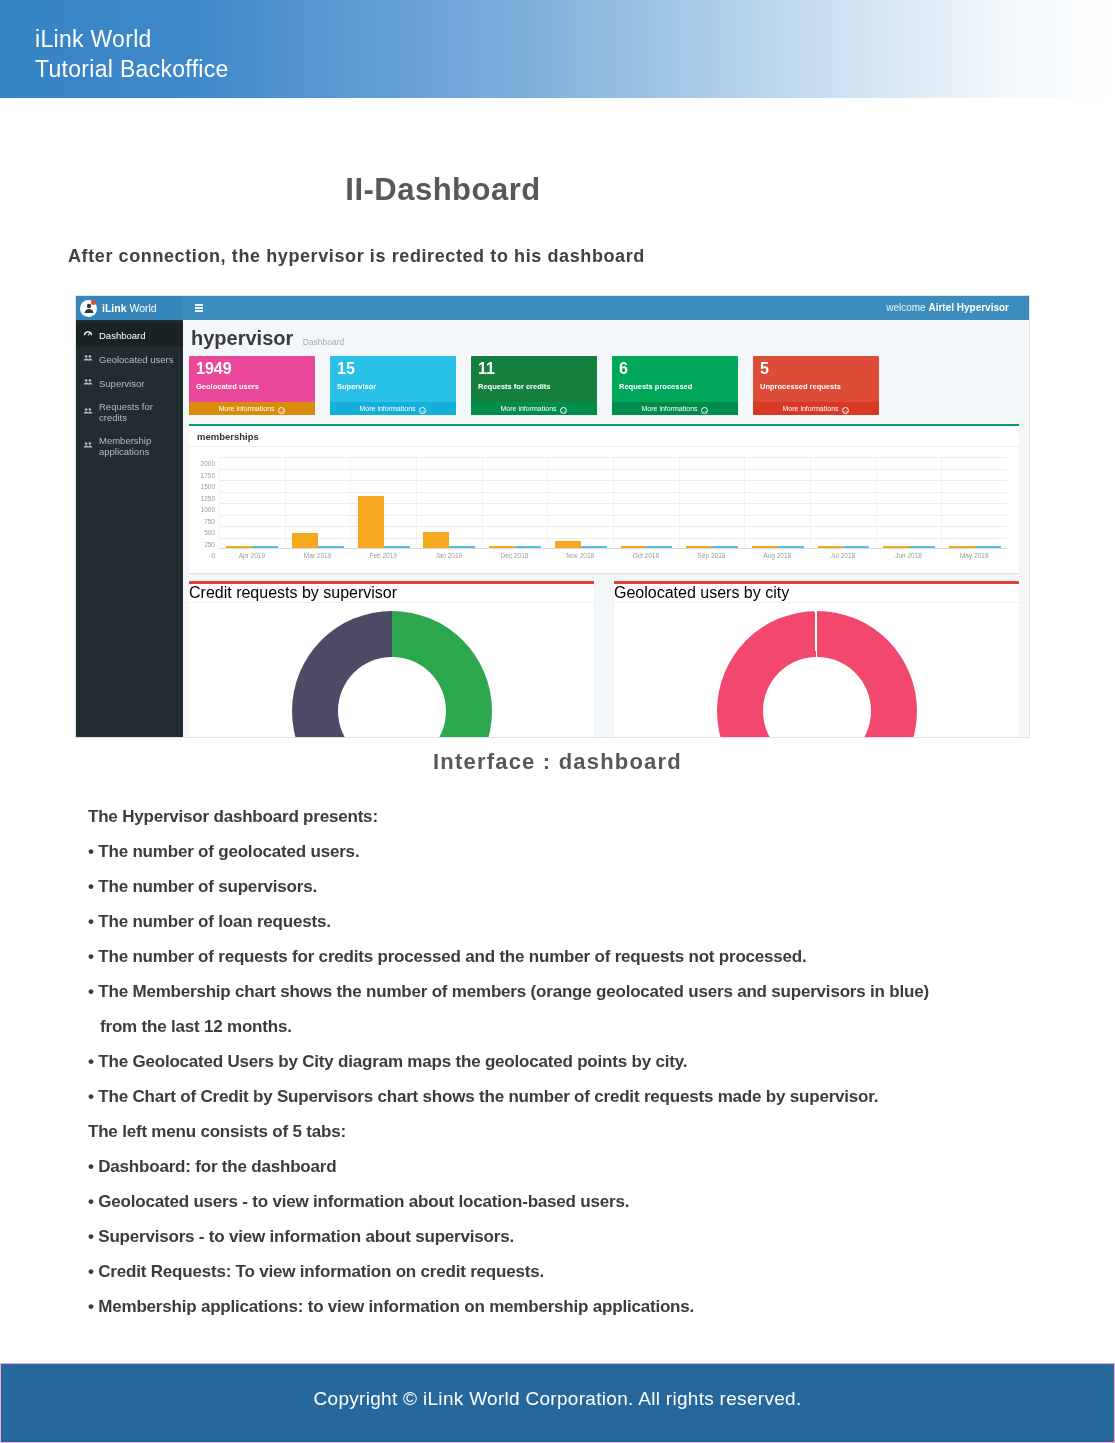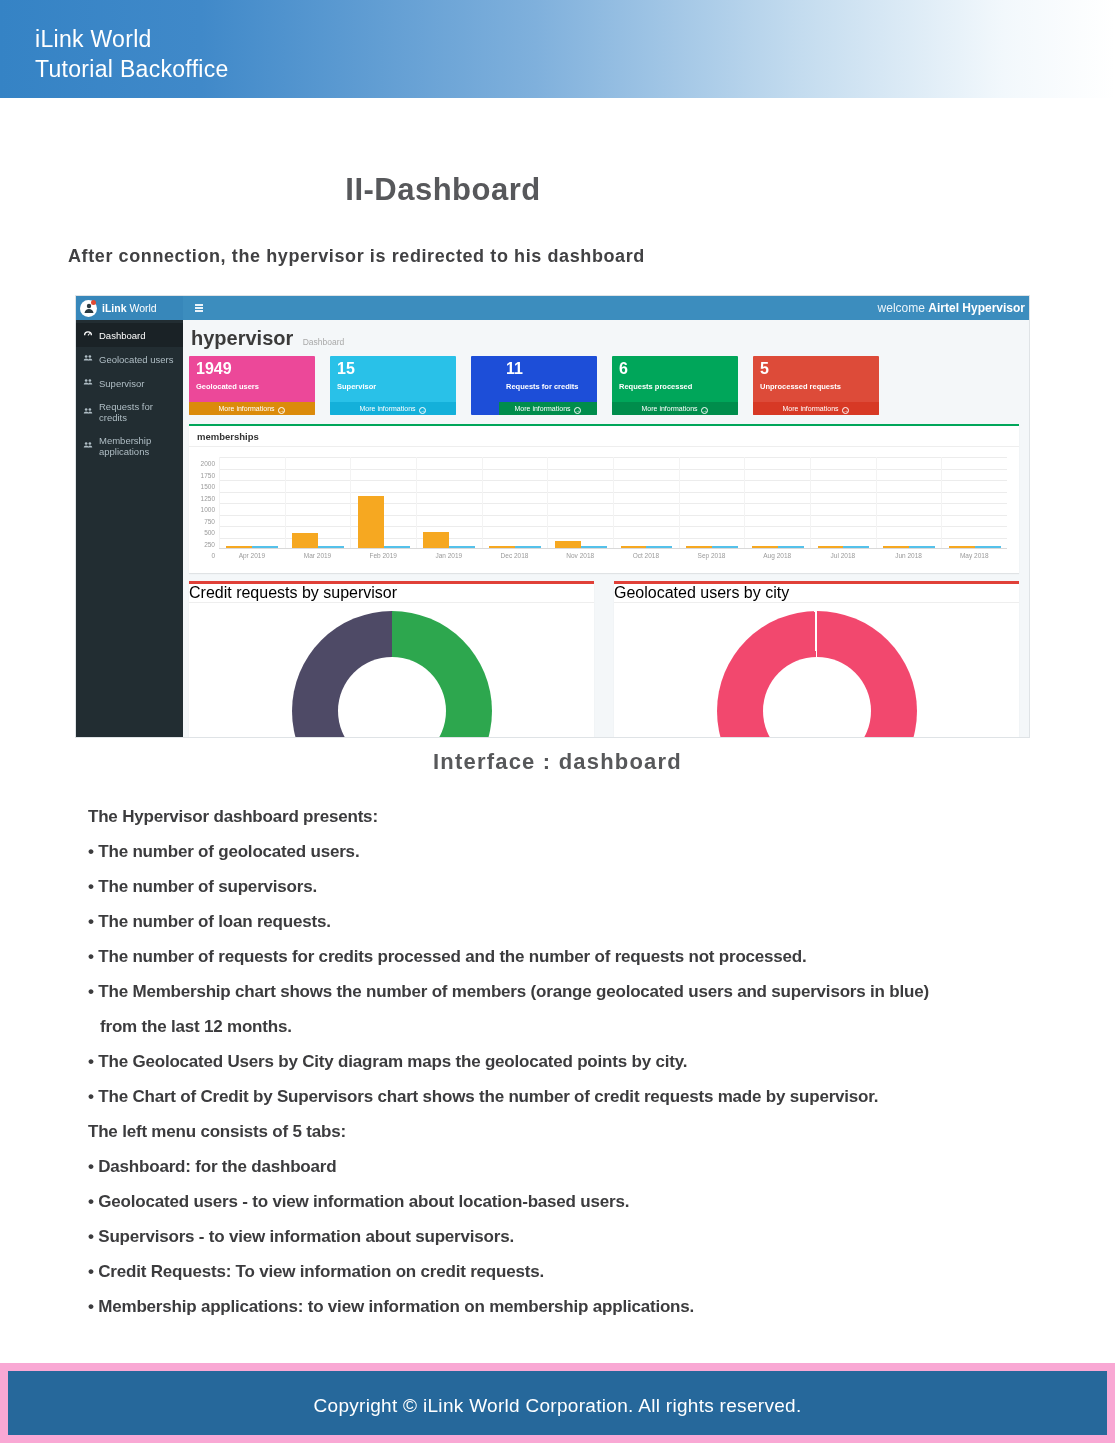--- a/index.html
+++ b/index.html
@@ -38,7 +38,7 @@
   .brand-text b { font-weight:700; }
   .burger { display:flex; flex-direction:column; gap:1.5px; justify-content:center; margin-left:12px; cursor:pointer; }
   .burger i { display:block; width:8px; height:1.6px; background:#eaf3f9; }
-  .welcome { margin-left:auto; font-size:12px; line-height:24px; padding-right:4px; color:#eaf4fa; }
+  .welcome { margin-left:auto; font-size:10px; line-height:24px; padding-right:20px; color:#eaf4fa; }
   .welcome b { font-weight:700; color:#fff; }
 
   .shell-body { flex:1; display:flex; min-height:0; }

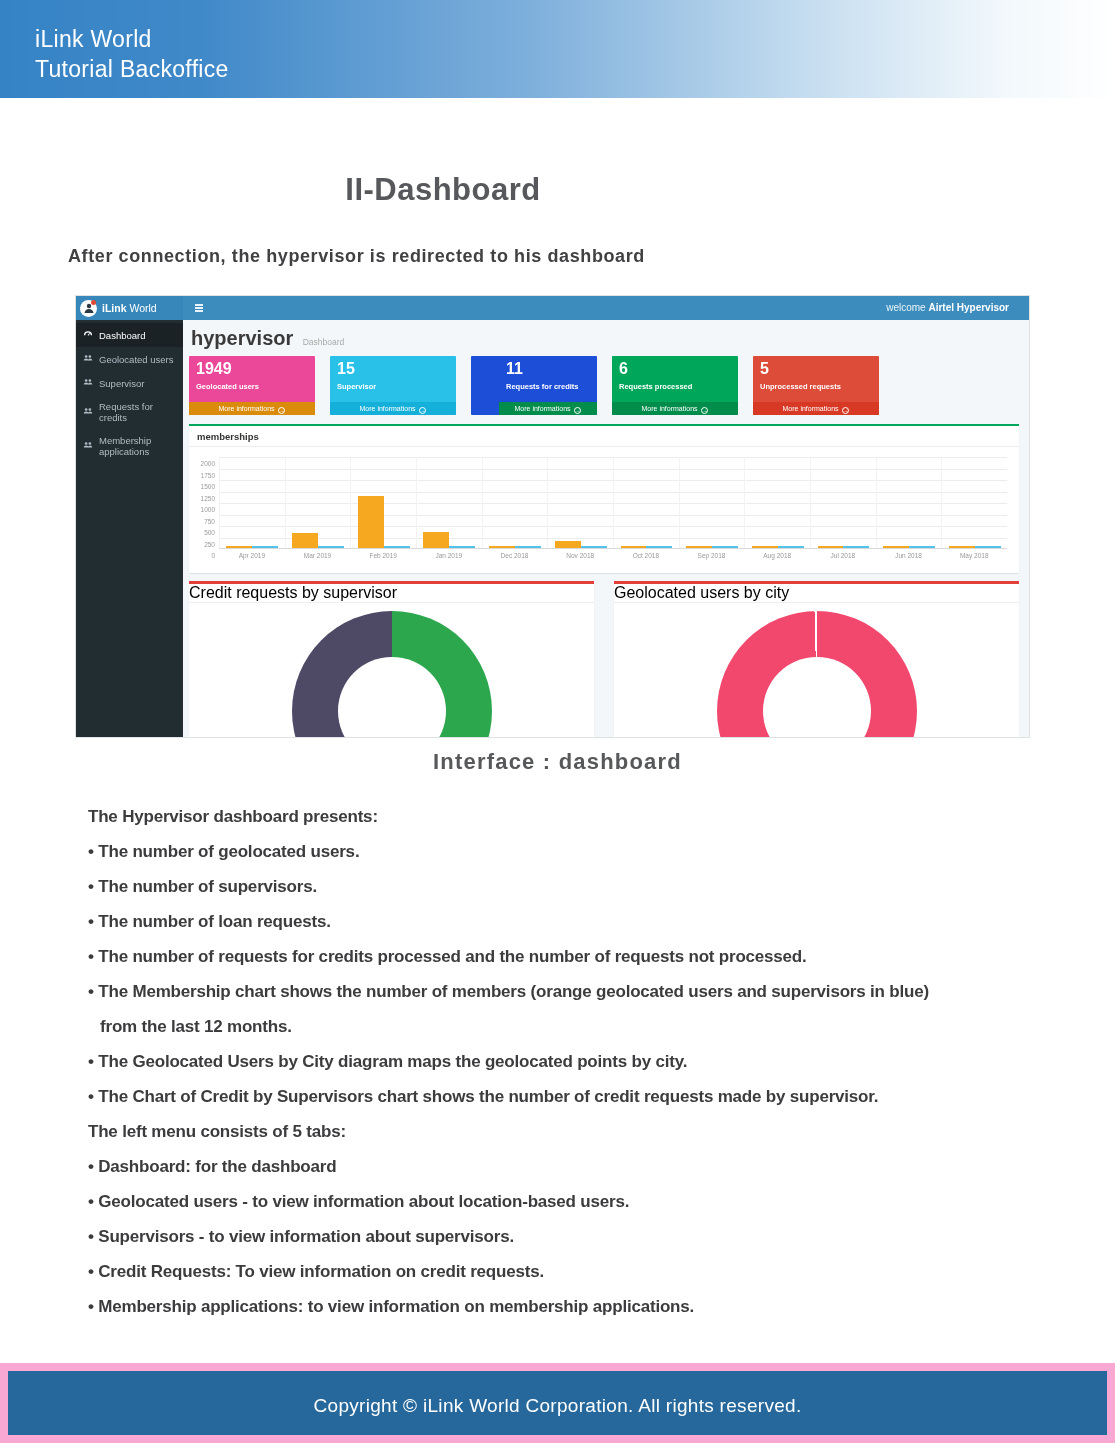--- a/index.html
+++ b/index.html
@@ -186,7 +186,7 @@
               </div>
               <div class="cfoot" style="background: rgb(20, 176, 218);">More informations <span class="circ">→</span></div>
             </div>
-            <div class="card" style="background: #1d4ed8; padding-left: 28px;">
+            <div class="card" style="background: #15803d;">
               <div class="cbody">
                 <div class="num">11</div>
                 <div class="lbl">Requests for credits</div>

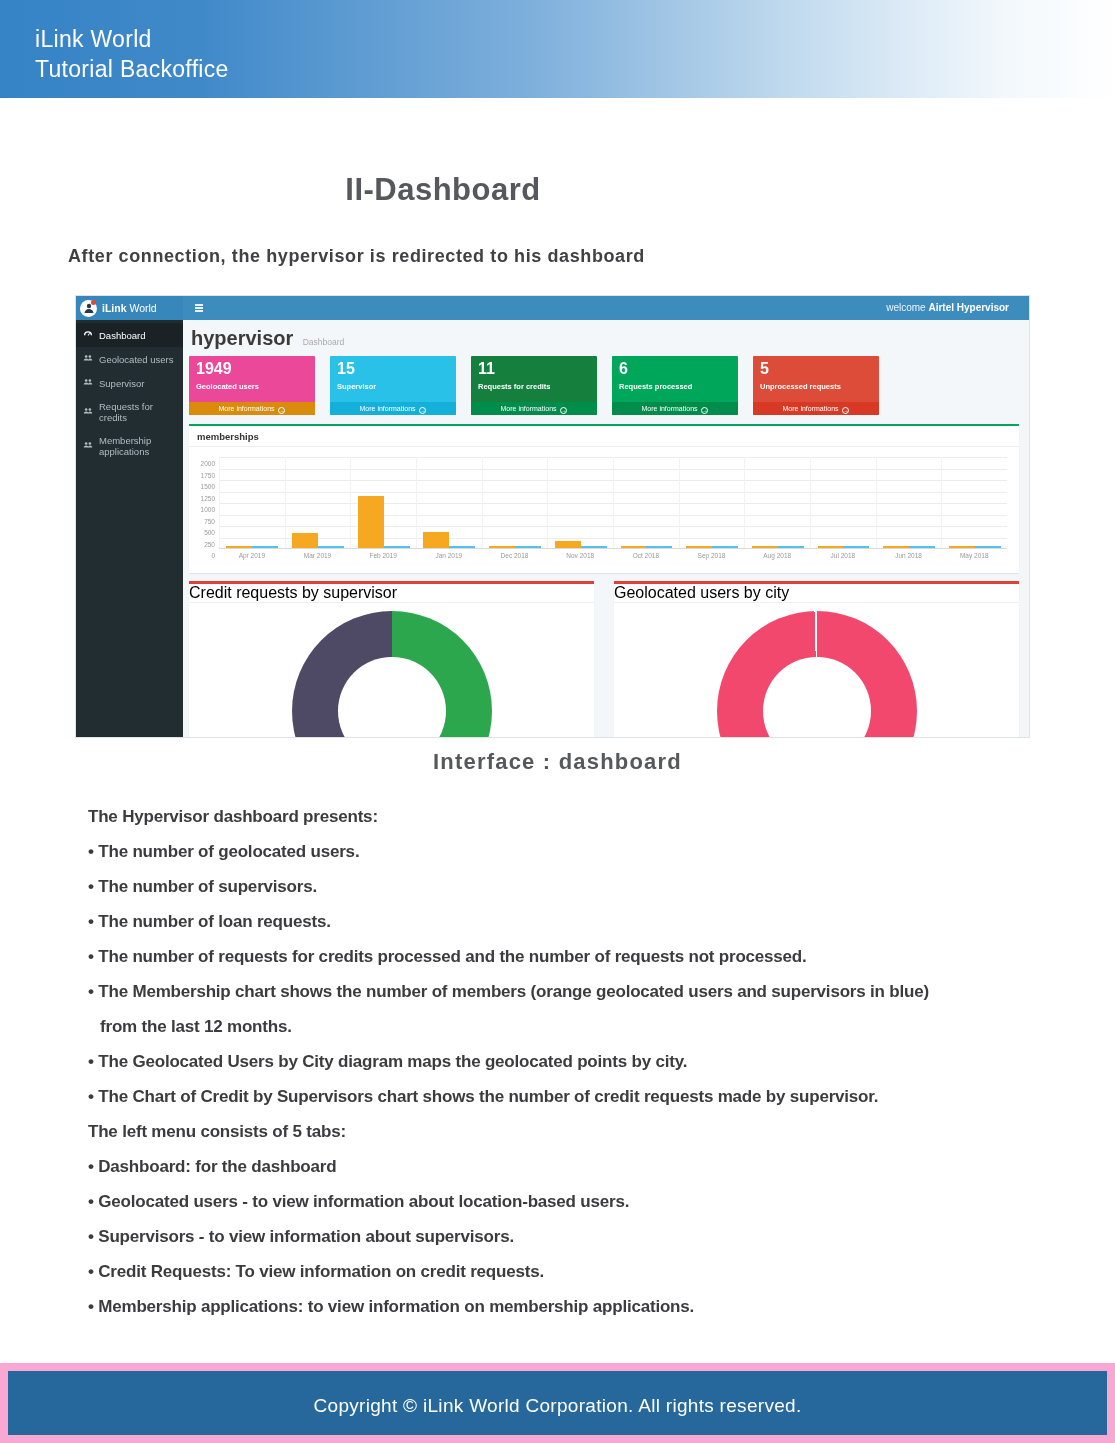--- a/index.html
+++ b/index.html
@@ -22,7 +22,7 @@
   .doc-body p { font-size:17px; font-weight:600; line-height:35px; letter-spacing:-0.2px; white-space:nowrap; }
   .doc-body p.indent { padding-left:12px; }
   .doc-footer { position:absolute; left:0; top:1363px; width:1115px; height:80px;
-    background:#26689b; border:8px solid #f9a8d4; color:#fff; text-align:center;
+    background:#26689b; border:1px solid #f9a8d4; color:#fff; text-align:center;
     font-size:19px; line-height:70px; letter-spacing:.3px; }
 
   

